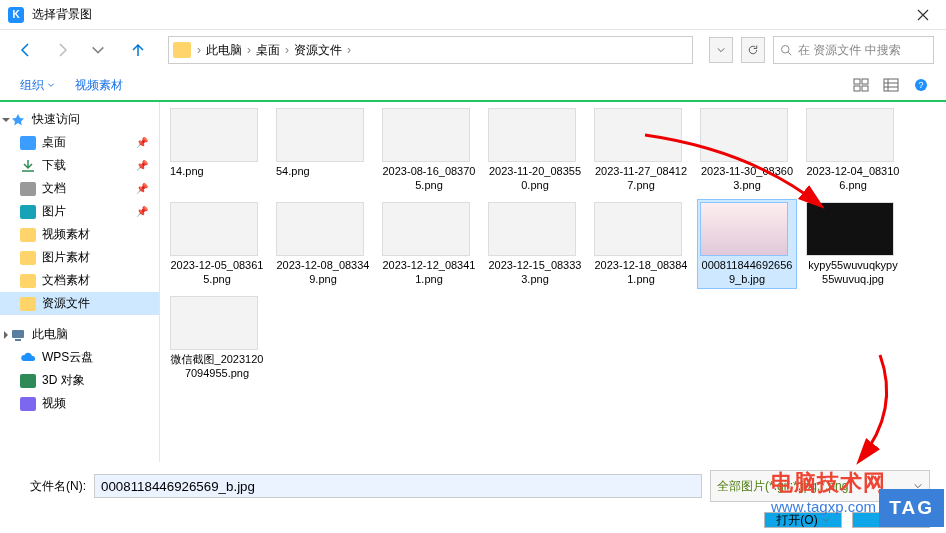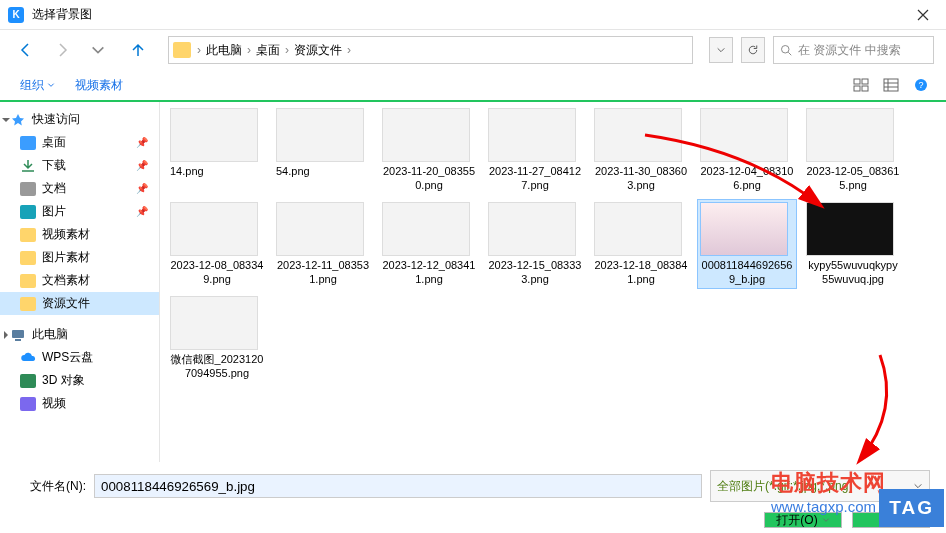--- a/index.html
+++ b/index.html
@@ -248,6 +248,10 @@
         </div>
         <div class="file-item">
           <div class="thumb "></div>
+          <div class="fname">2023-08-16_083705.png</div>
+        </div>
+        <div class="file-item">
+          <div class="thumb "></div>
           <div class="fname">2023-11-20_083550.png</div>
         </div>
         <div class="file-item">

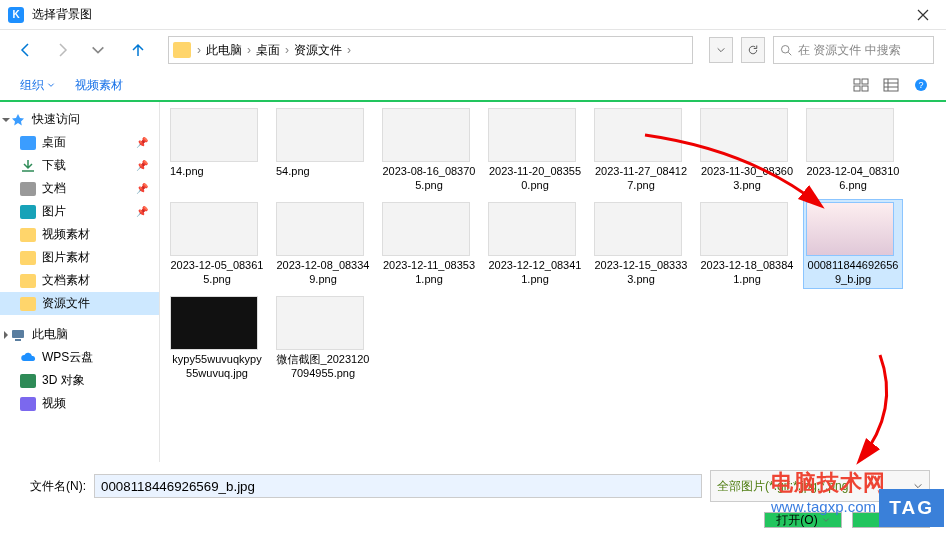--- a/index.html
+++ b/index.html
@@ -276,10 +276,6 @@
         </div>
         <div class="file-item">
           <div class="thumb "></div>
-          <div class="fname">2023-12-11_083531.png</div>
-        </div>
-        <div class="file-item">
-          <div class="thumb "></div>
           <div class="fname">2023-12-12_083411.png</div>
         </div>
         <div class="file-item">

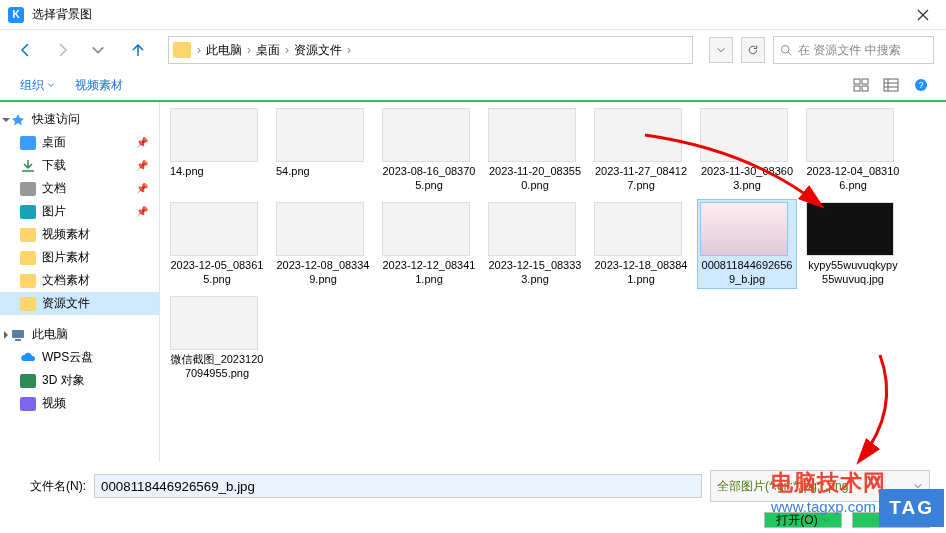--- a/index.html
+++ b/index.html
@@ -61,7 +61,7 @@
 .fn-row input { flex: 1; height: 24px; border: 1px solid #ccc; padding: 0 6px; background: #eaf3ff; }
 .filter-sel { width: 220px; height: 32px; border: 1px solid #ccc; display: flex; align-items: center; padding: 0 6px; color: #4d7c0f; justify-content: space-between; background: #f7f7f7;}
 .btn-row { display: flex; justify-content: flex-end; gap: 10px; }
-.wbtn { min-width: 78px; height: 16px; border: 1px solid #bbb; background: #22c55e; display: flex; align-items: center; justify-content: center; cursor: pointer; gap:4px;}
+.wbtn { min-width: 78px; height: 16px; border: 1px solid #bbb; background: #0ea5e9; display: flex; align-items: center; justify-content: center; cursor: pointer; gap:4px;}
 
 .arrow-red { position: absolute; pointer-events: none; }
 .arrow-red.a1 { left: 640px; top: 130px; }

